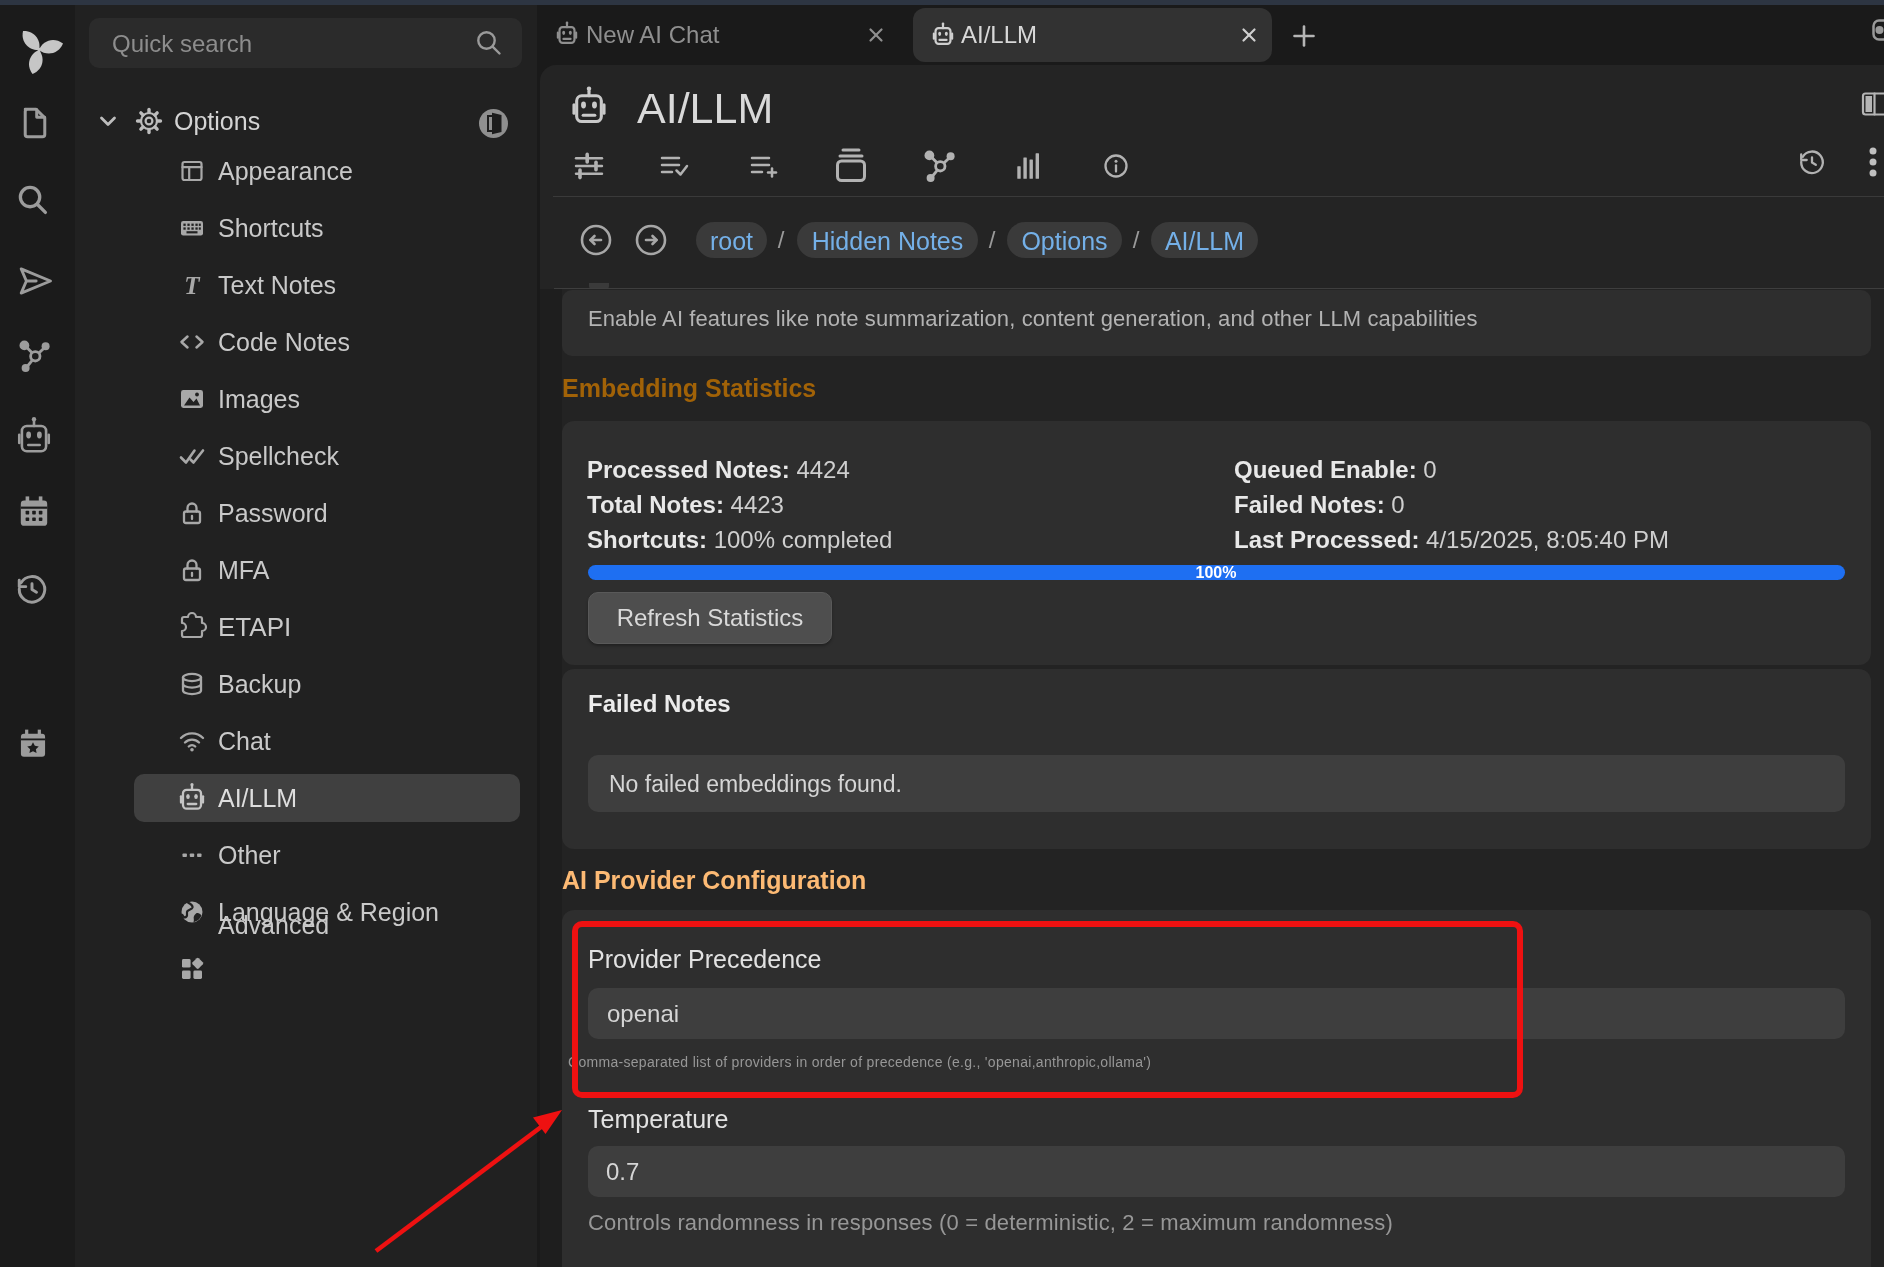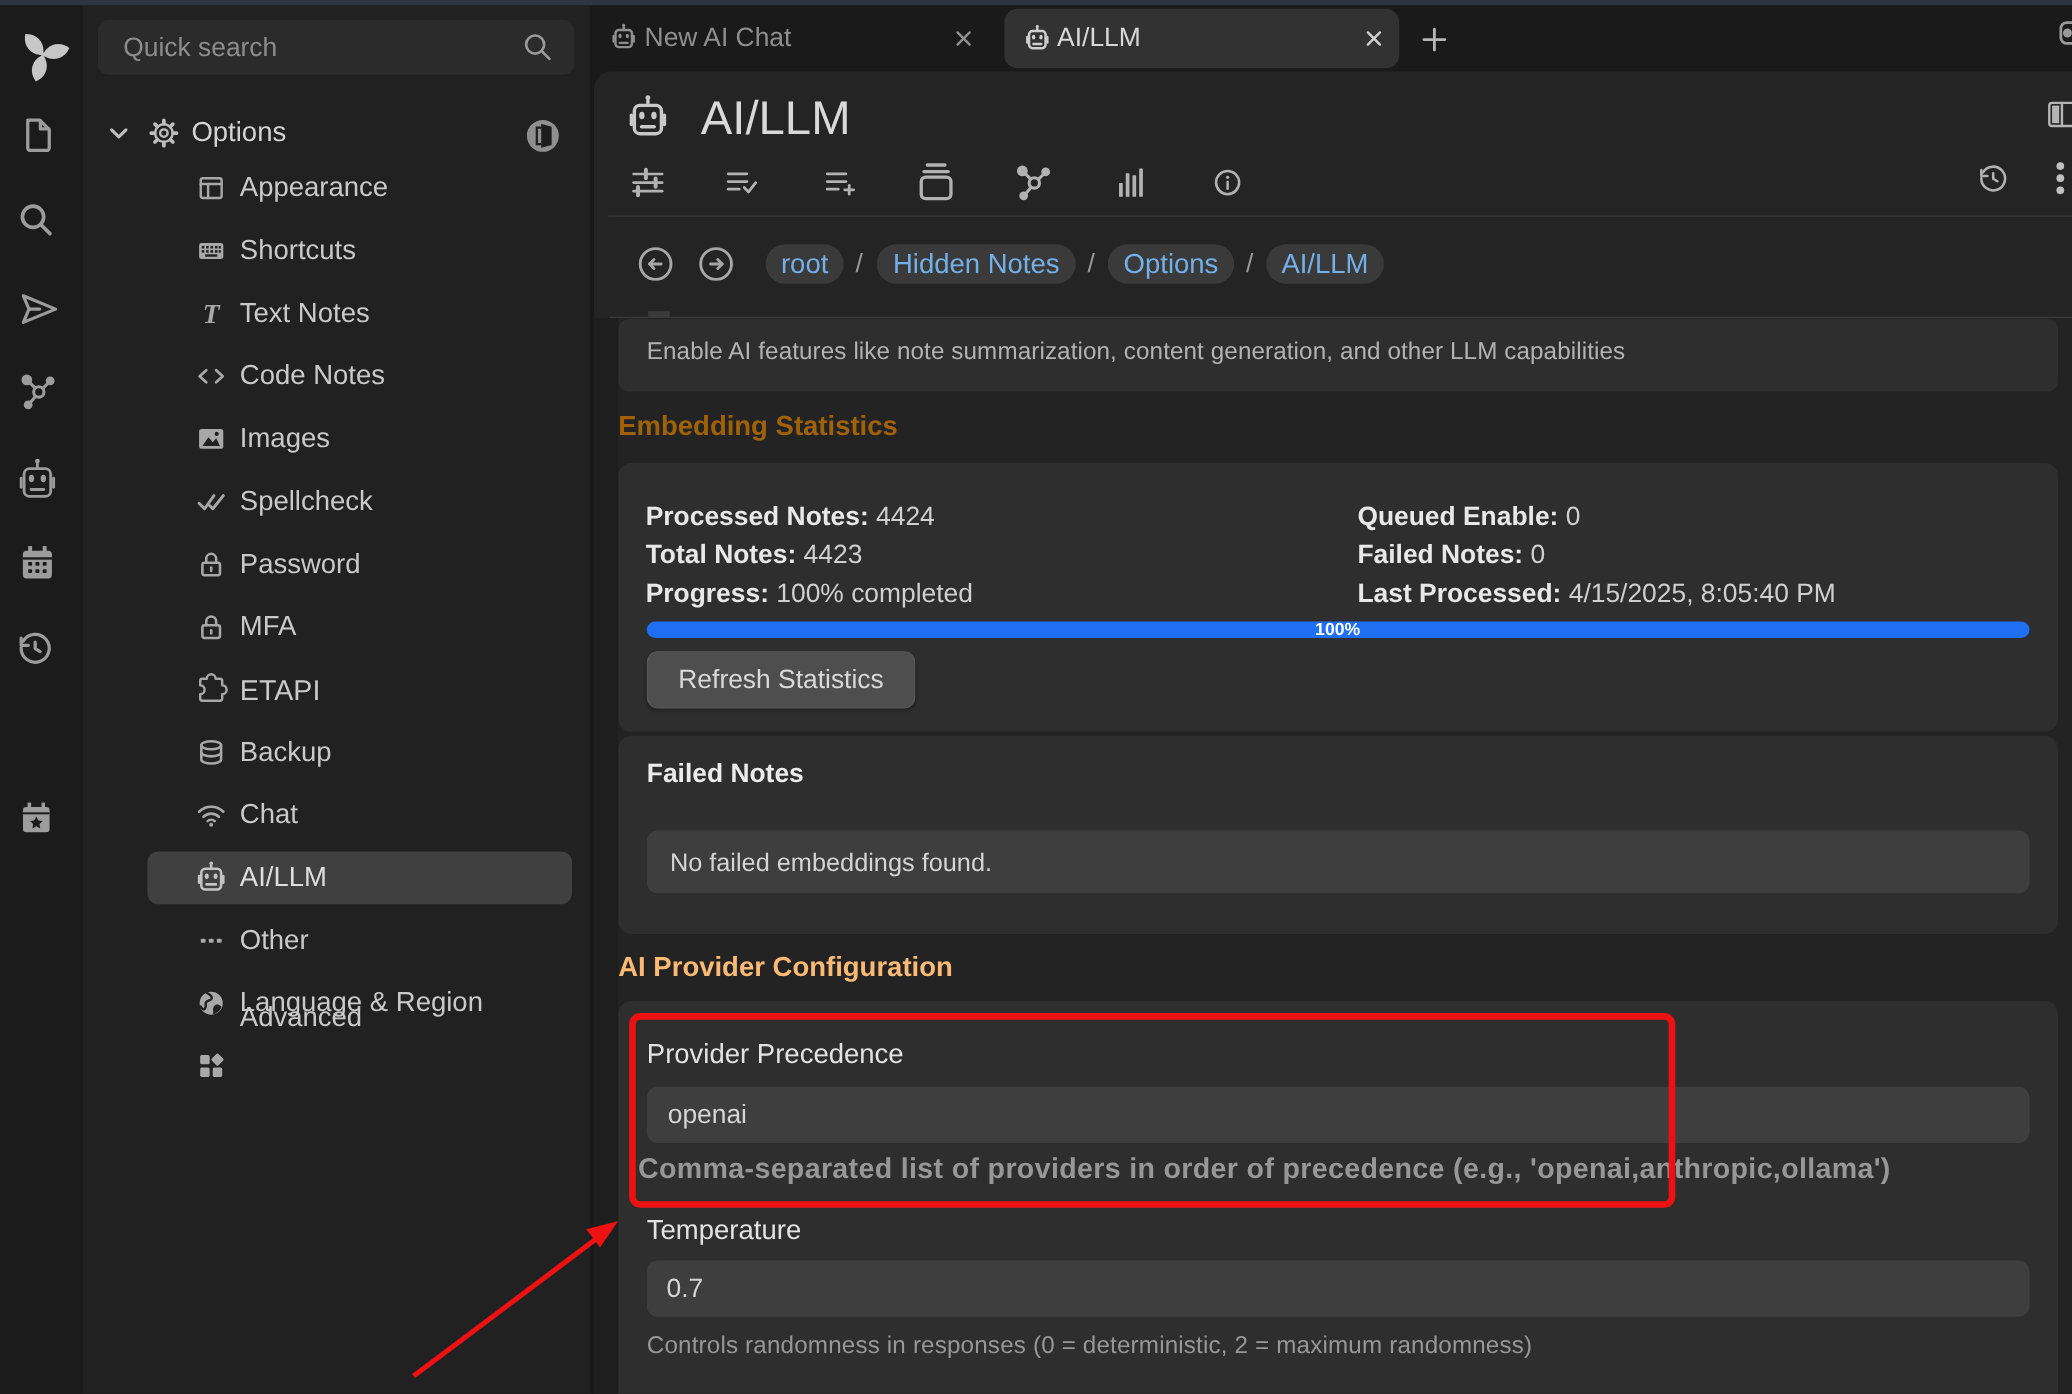--- a/index.html
+++ b/index.html
@@ -461,7 +461,7 @@
 <div class="abs" style="left:562px;top:421px;width:1309px;height:244px;background:#2e2e2e;border-radius:12px"></div>
 <div class="abs txt" style="left:587px;top:470px;font-size:24px;color:#cfcfcf;transform:translateY(-50%);white-space:nowrap"><b style="color:#e8e8e8">Processed Notes:</b> 4424</div>
 <div class="abs txt" style="left:587px;top:505px;font-size:24px;color:#cfcfcf;transform:translateY(-50%);white-space:nowrap"><b style="color:#e8e8e8">Total Notes:</b> 4423</div>
-<div class="abs txt" style="left:587px;top:540px;font-size:24px;color:#cfcfcf;transform:translateY(-50%);white-space:nowrap"><b style="color:#e8e8e8">Progress:</b> 100% completed</div>
+<div class="abs txt" style="left:587px;top:540px;font-size:24px;color:#cfcfcf;transform:translateY(-50%);white-space:nowrap"><b style="color:#e8e8e8">Shortcuts:</b> 100% completed</div>
 <div class="abs txt" style="left:1234px;top:470px;font-size:24px;color:#cfcfcf;transform:translateY(-50%);white-space:nowrap"><b style="color:#e8e8e8">Queued Enable:</b> 0</div>
 <div class="abs txt" style="left:1234px;top:505px;font-size:24px;color:#cfcfcf;transform:translateY(-50%);white-space:nowrap"><b style="color:#e8e8e8">Failed Notes:</b> 0</div>
 <div class="abs txt" style="left:1234px;top:540px;font-size:24px;color:#cfcfcf;transform:translateY(-50%);white-space:nowrap"><b style="color:#e8e8e8">Last Processed:</b> 4/15/2025, 8:05:40 PM</div>

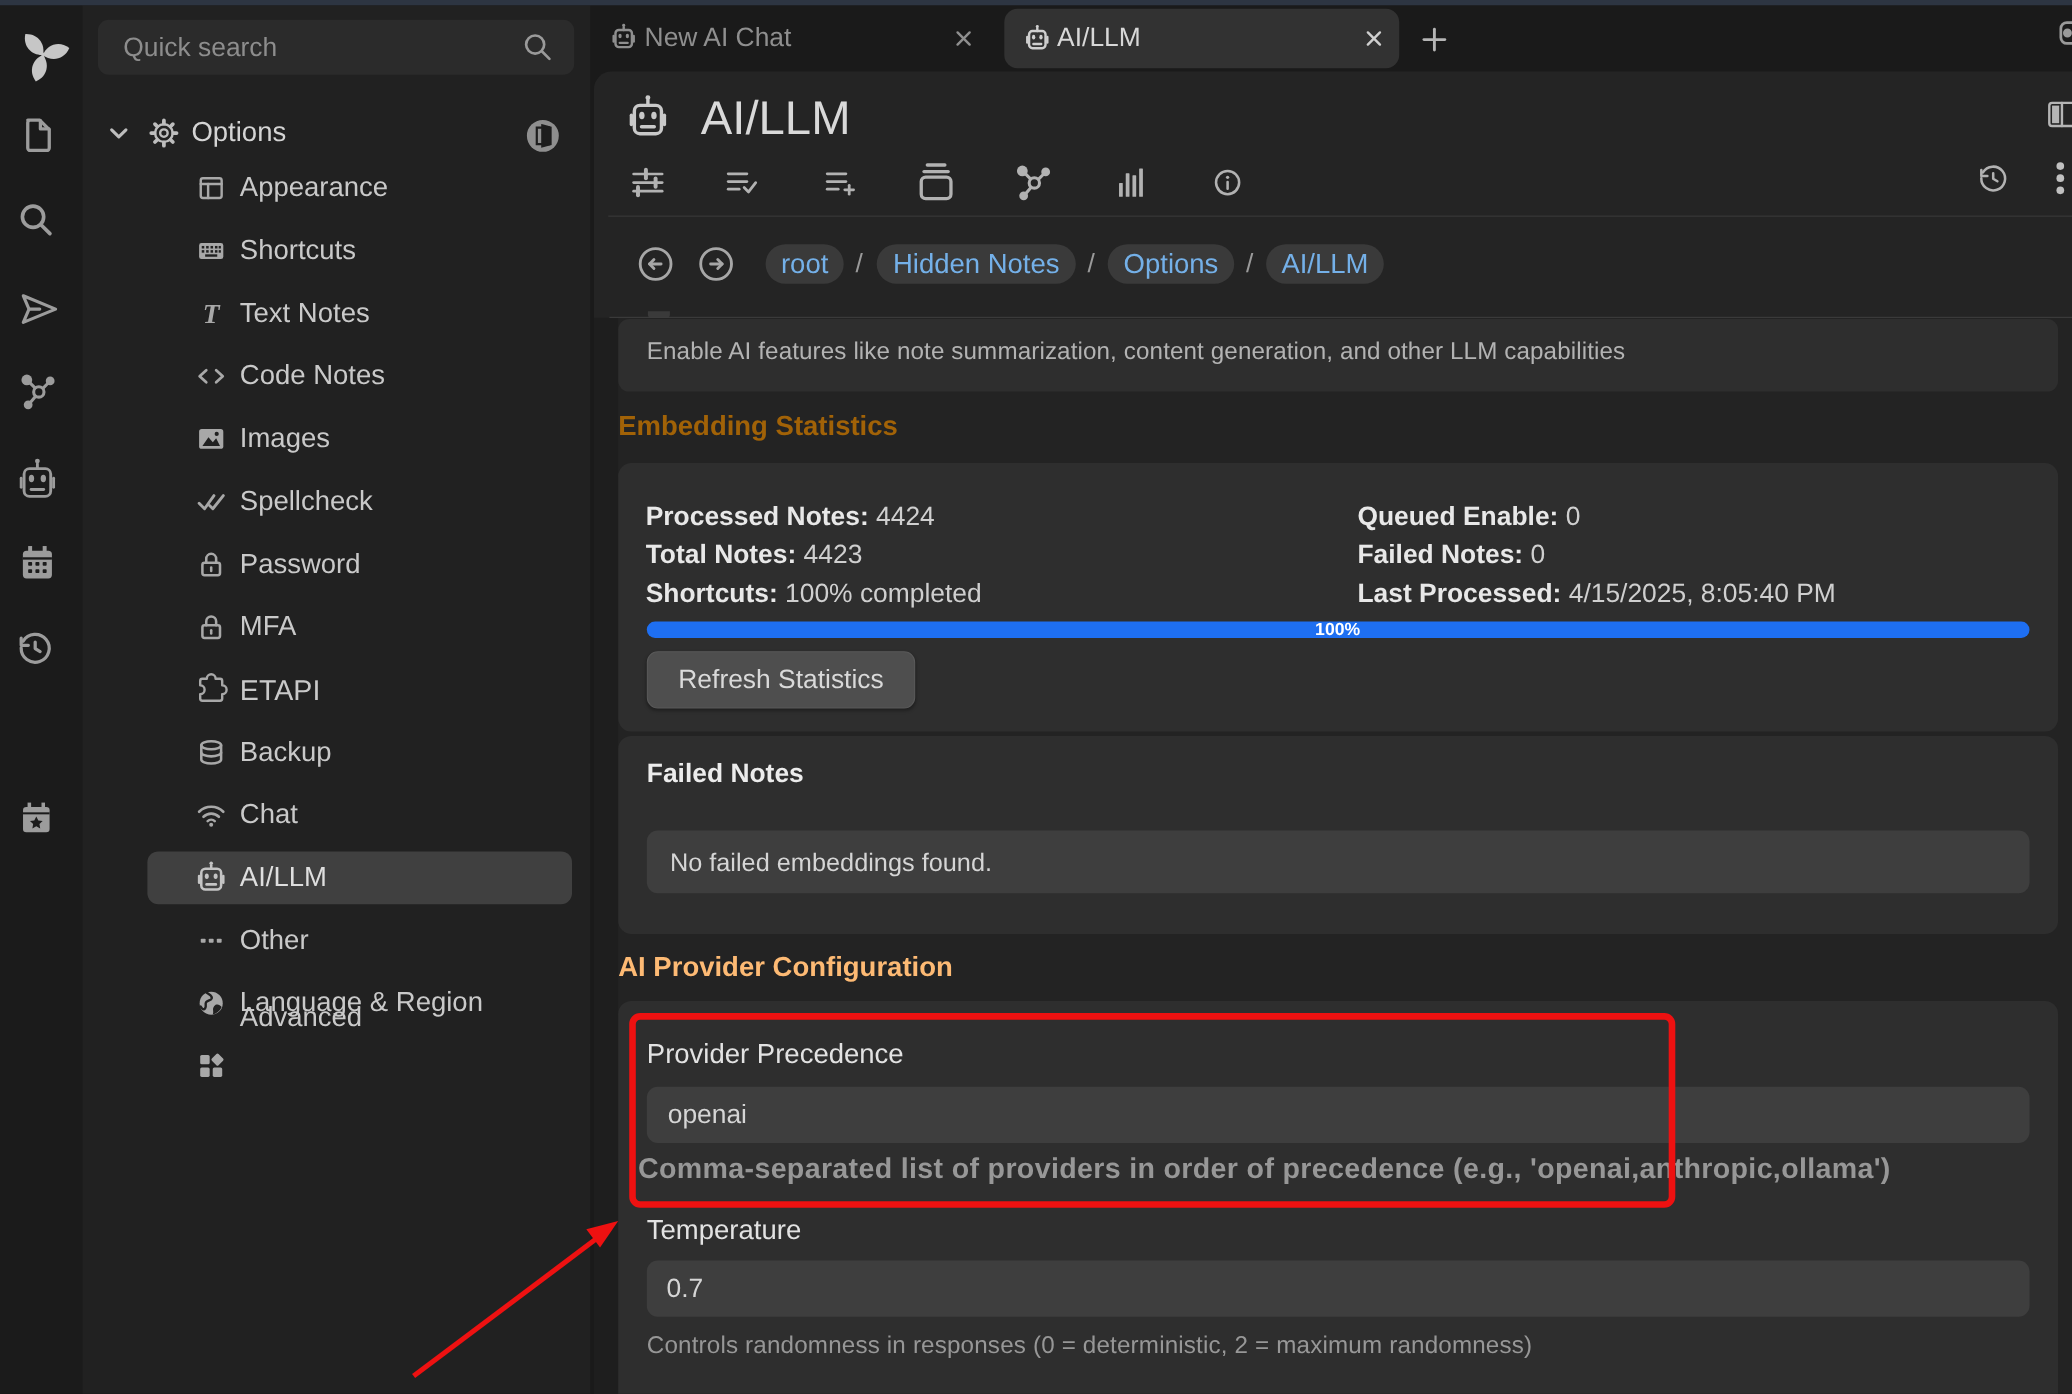--- a/index.html
+++ b/index.html
@@ -478,7 +478,7 @@
 <div class="abs txt" style="left:588px;top:959px;font-size:25px;color:#e2e2e2;font-weight:normal;transform:translateY(-50%);white-space:nowrap">Provider Precedence</div>
 <div class="abs" style="left:588px;top:988px;width:1257px;height:51px;background:#3e3e3e;border-radius:10px"></div>
 <div class="abs txt" style="left:607px;top:1014px;font-size:24px;color:#d5d5d5;font-weight:normal;transform:translateY(-50%);white-space:nowrap">openai</div>
-<div class="abs txt" style="left:580px;top:1062px;font-size:26px;color:#979797;font-weight:bold;letter-spacing:0.3px;transform:translateY(-50%);white-space:nowrap">Comma-separated list of providers in order of precedence (e.g., 'openai,anthropic,ollama')</div>
+<div class="abs txt" style="left:568px;top:1062px;font-size:14px;color:#979797;font-weight:normal;letter-spacing:0.3px;transform:translateY(-50%);white-space:nowrap">Comma-separated list of providers in order of precedence (e.g., 'openai,anthropic,ollama')</div>
 <div class="abs txt" style="left:588px;top:1119px;font-size:25px;color:#e2e2e2;font-weight:normal;transform:translateY(-50%);white-space:nowrap">Temperature</div>
 <div class="abs" style="left:588px;top:1146px;width:1257px;height:51px;background:#3e3e3e;border-radius:10px"></div>
 <div class="abs txt" style="left:606px;top:1172px;font-size:24px;color:#d5d5d5;font-weight:normal;transform:translateY(-50%);white-space:nowrap">0.7</div>

